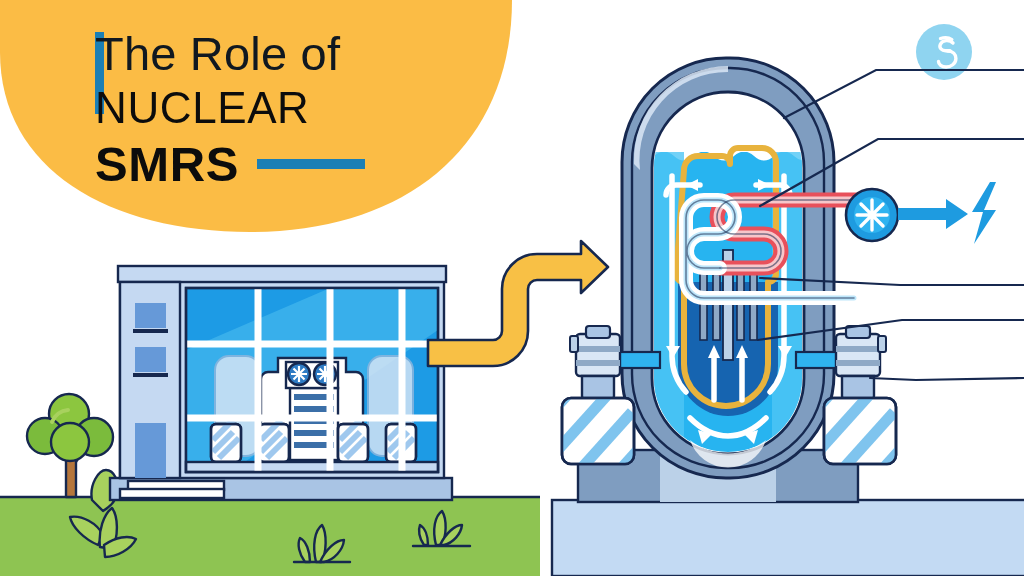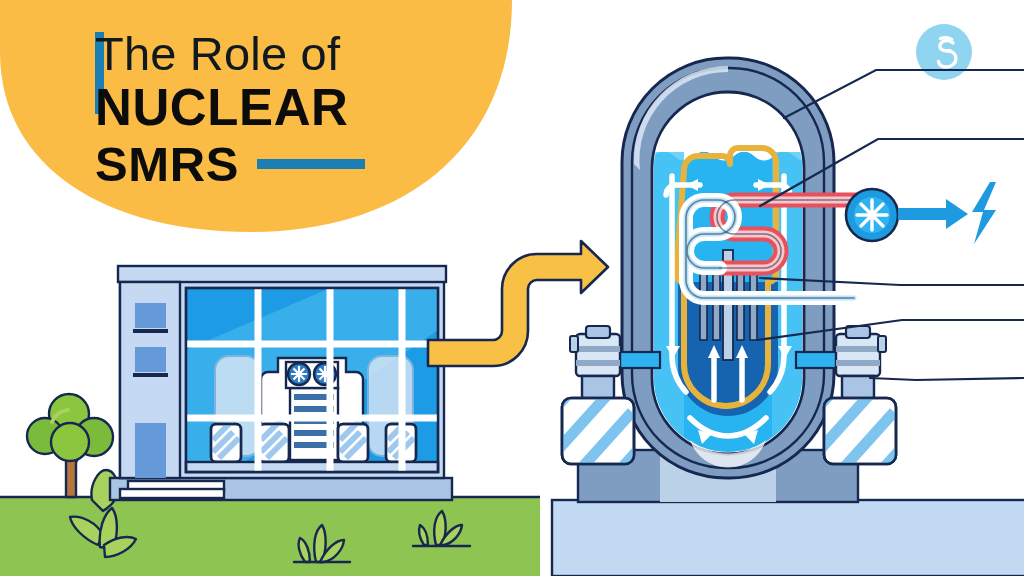--- a/index.html
+++ b/index.html
@@ -9,7 +9,7 @@
   #artboard{position:absolute;left:0;top:0;width:1024px;height:576px;}
   .hdr-text{position:absolute;left:95px;top:28px;width:430px;}
   .line1{font-size:47px;line-height:52px;color:#101820;font-weight:400;letter-spacing:.2px;}
-  .line2{font-size:51px;line-height:56px;color:#0c0c0c;font-weight:700;letter-spacing:.6px;}
+  .line2{font-size:44px;line-height:56px;color:#0c0c0c;font-weight:400;letter-spacing:.6px;}
   .line3{font-size:49px;line-height:56px;color:#0c0c0c;font-weight:800;letter-spacing:.6px;
          display:flex;align-items:center;gap:18px;}
   .rule{display:inline-block;width:108px;height:10px;background:#1B7FB5;}

